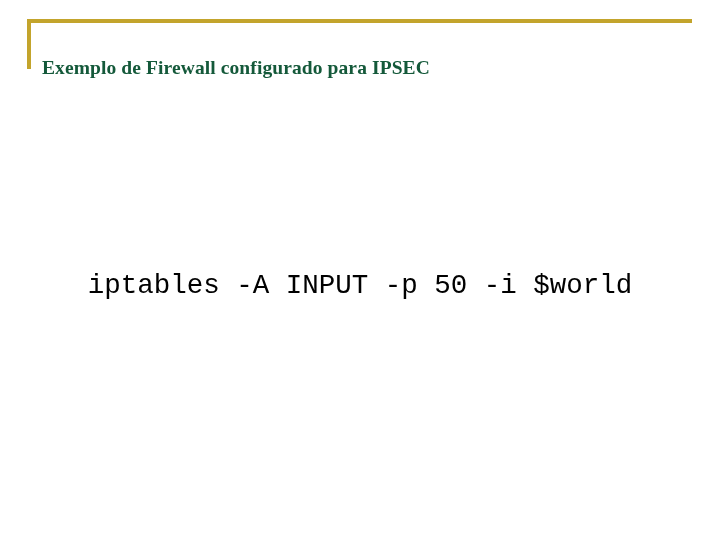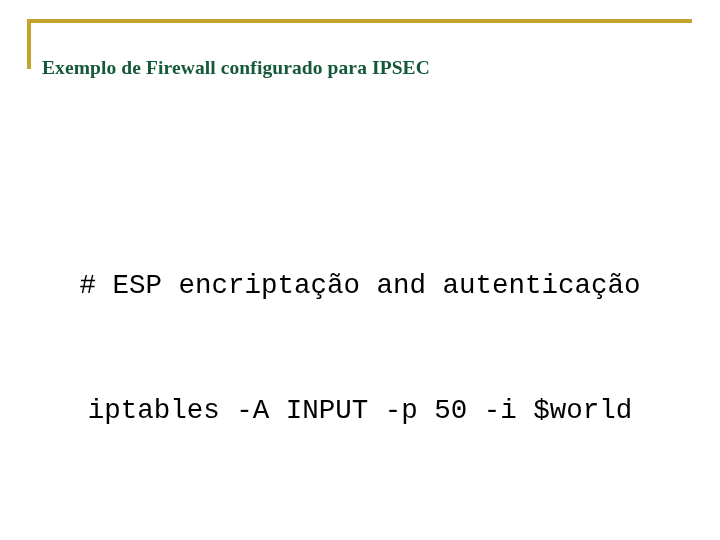--- a/index.html
+++ b/index.html
@@ -93,7 +93,6 @@
   <h1 id="title">Exemplo de Firewall configurado para IPSEC</h1>
 
   <div id="body-block">
-    <span class="code-line"># ESP encriptação and autenticação</span>
     <span class="code-line">iptables -A INPUT -p 50 -i $world</span>
     
     

